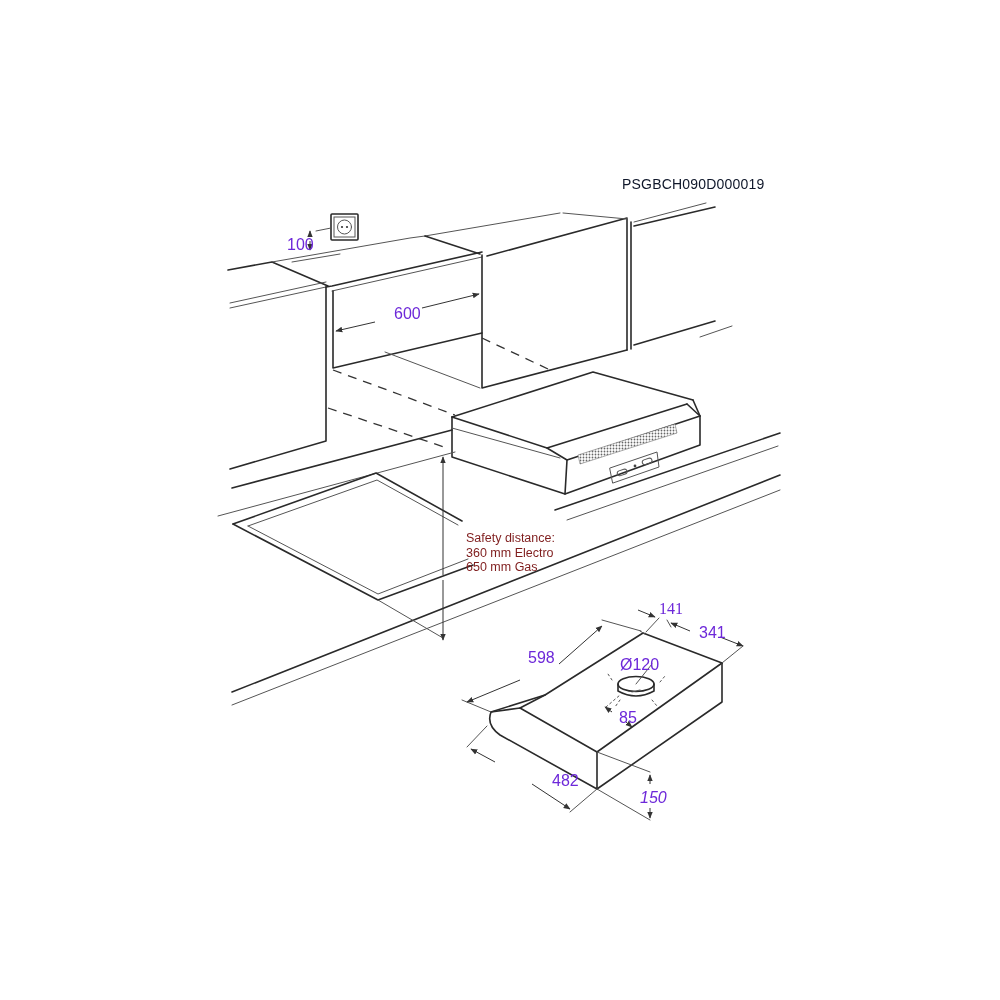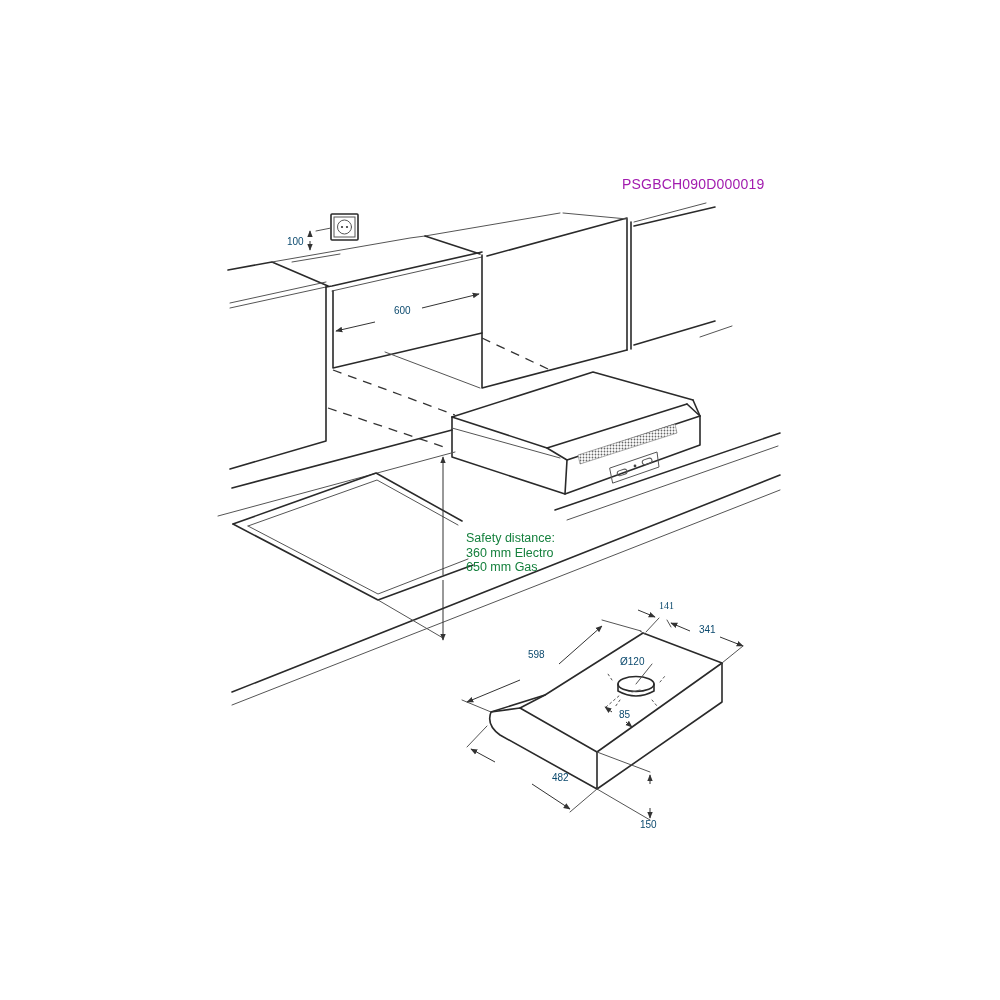--- a/index.html
+++ b/index.html
@@ -11,7 +11,7 @@
   .dash{ stroke: #333; stroke-width: 1.3; fill: none; stroke-dasharray: 9 7; }
   .dim { stroke: #333; stroke-width: 1.0; fill: none; }
   .lbl { position: absolute; font-size: 10px; color: #0c4a6e; white-space: nowrap; line-height: 1; }
-  .code{ position: absolute; font-size: 14px; color: #a21caf; letter-spacing: 0.2px; }
+  .code{ position: absolute; font-size: 14px; color: #0f172a; letter-spacing: 0.2px; }
   .safety { position: absolute; font-size: 12.5px; color: #15803d; line-height: 14.5px; }
 </style>
 </head>

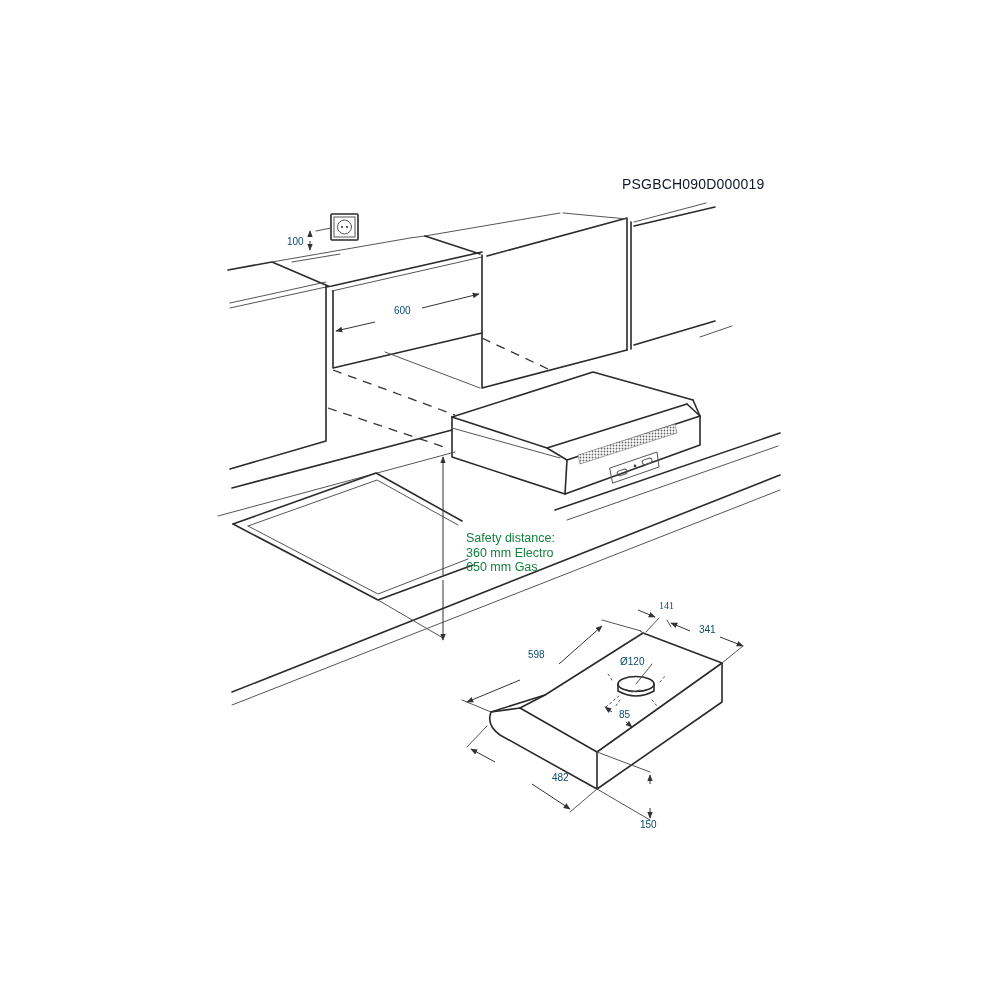--- a/index.html
+++ b/index.html
@@ -10,7 +10,7 @@
   .lt  { stroke: #555; stroke-width: 1.0; fill: none; stroke-linecap: round; }
   .dash{ stroke: #333; stroke-width: 1.3; fill: none; stroke-dasharray: 9 7; }
   .dim { stroke: #333; stroke-width: 1.0; fill: none; }
-  .lbl { position: absolute; font-size: 10px; color: #0c4a6e; white-space: nowrap; line-height: 1; }
+  .lbl { position: absolute; font-size: 16px; color: #6d28d9; white-space: nowrap; line-height: 1; }
   .code{ position: absolute; font-size: 14px; color: #0f172a; letter-spacing: 0.2px; }
   .safety { position: absolute; font-size: 12.5px; color: #15803d; line-height: 14.5px; }
 </style>

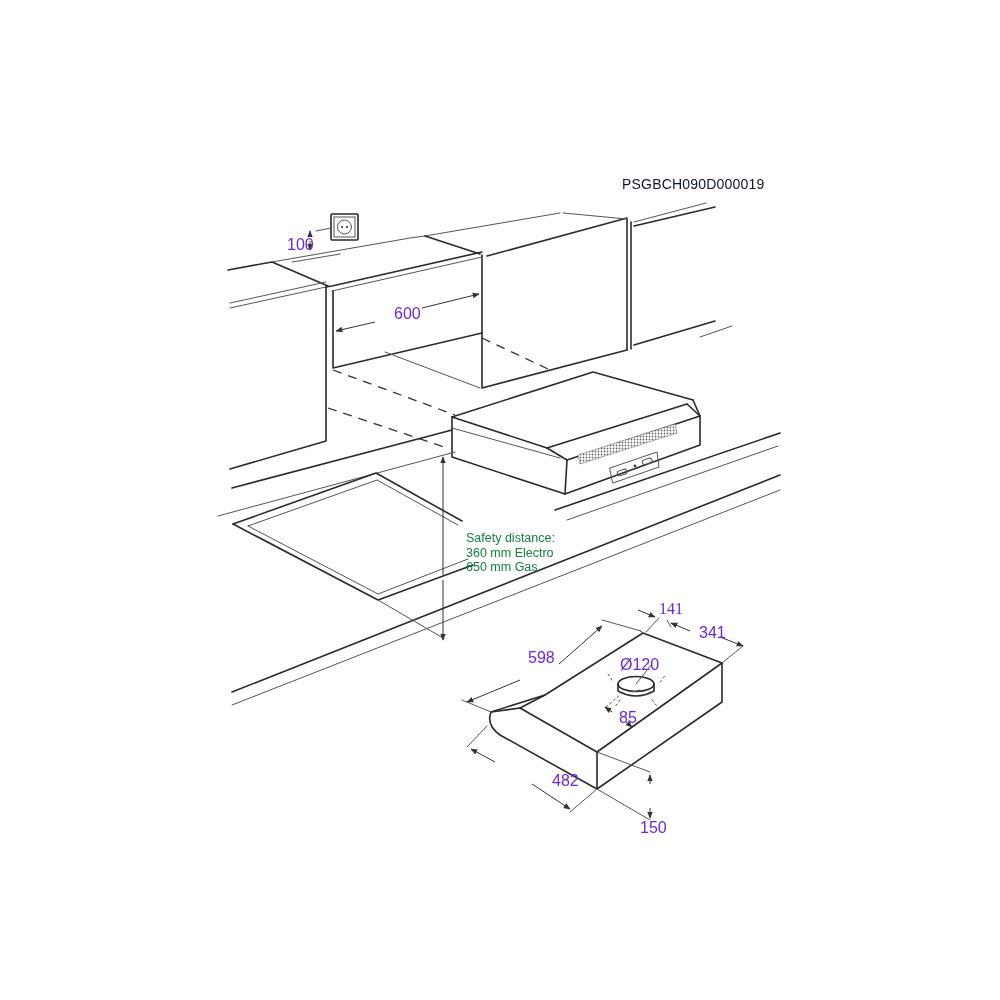--- a/index.html
+++ b/index.html
@@ -12,7 +12,7 @@
   .dim { stroke: #333; stroke-width: 1.0; fill: none; }
   .lbl { position: absolute; font-size: 16px; color: #6d28d9; white-space: nowrap; line-height: 1; }
   .code{ position: absolute; font-size: 14px; color: #0f172a; letter-spacing: 0.2px; }
-  .safety { position: absolute; font-size: 12.5px; color: #15803d; line-height: 14.5px; }
+  .safety { position: absolute; font-size: 12.5px; color: #7f1d1d; line-height: 14.5px; }
 </style>
 </head>
 <body>

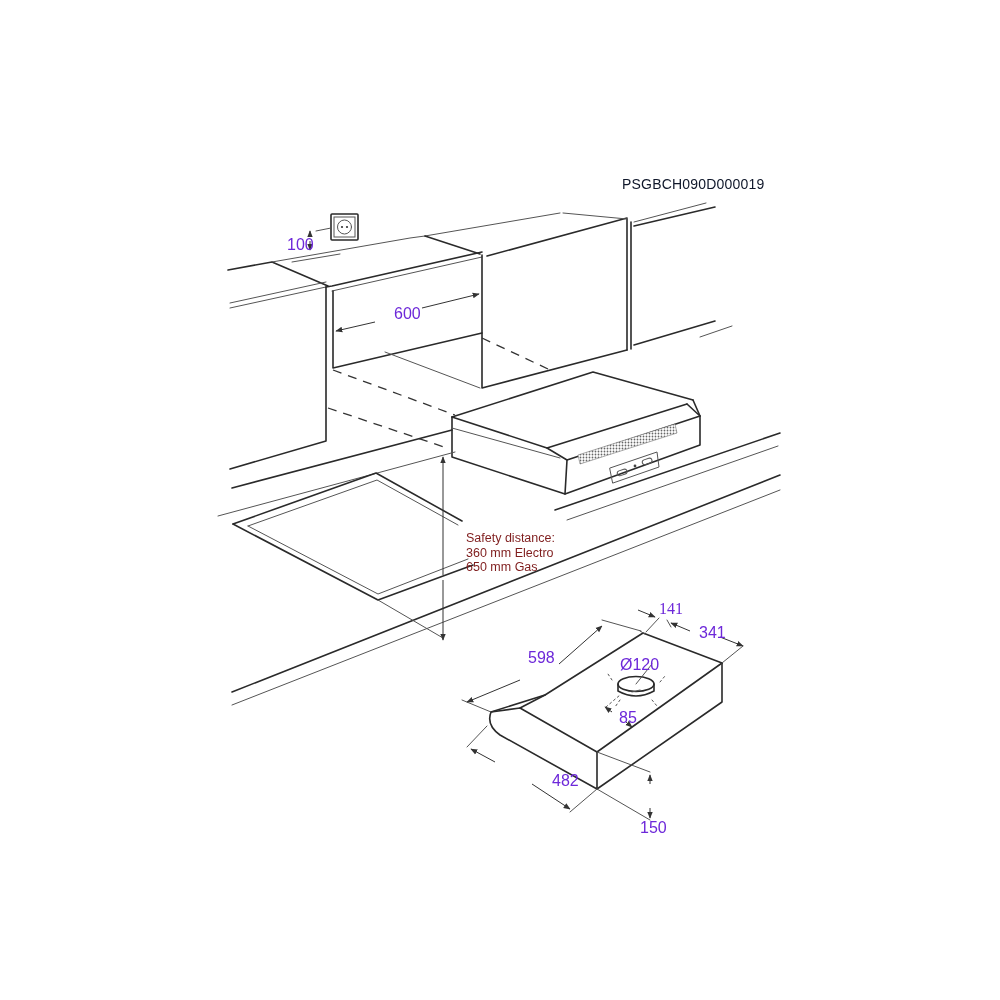--- a/index.html
+++ b/index.html
@@ -185,6 +185,6 @@
 <div class="lbl" style="left:620px; top:657px;">Ø120</div>
 <div class="lbl" style="left:619px; top:710px;">85</div>
 <div class="lbl" style="left:506px; top:773px;margin-left:46px;">482</div>
-<div class="lbl" style="left:640px; top:820px;">150</div>
+<div class="lbl" style="left:640px; top:790px;font-style:italic;">150</div>
 
 </body></html>

